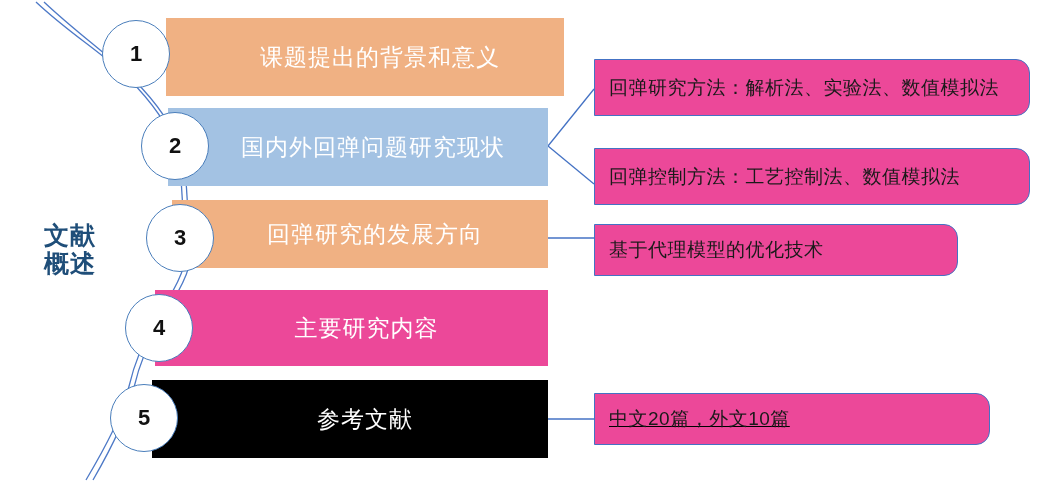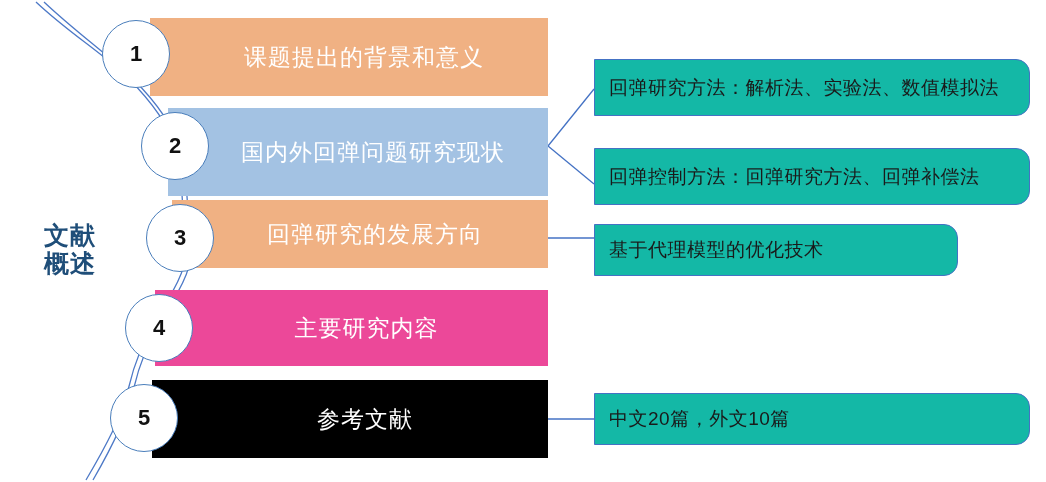--- a/index.html
+++ b/index.html
@@ -120,7 +120,7 @@
     </g>
   </svg>
 
-  <div class="stage-bar" style="left:150px; top:18px; width:398px; height:78px; background:#F0B183;">
+  <div class="stage-bar" style="left:166px; top:18px; width:398px; height:78px; background:#F0B183;">
     <div class="stage-bar-label">课题提出的背景和意义</div>
   </div>
 

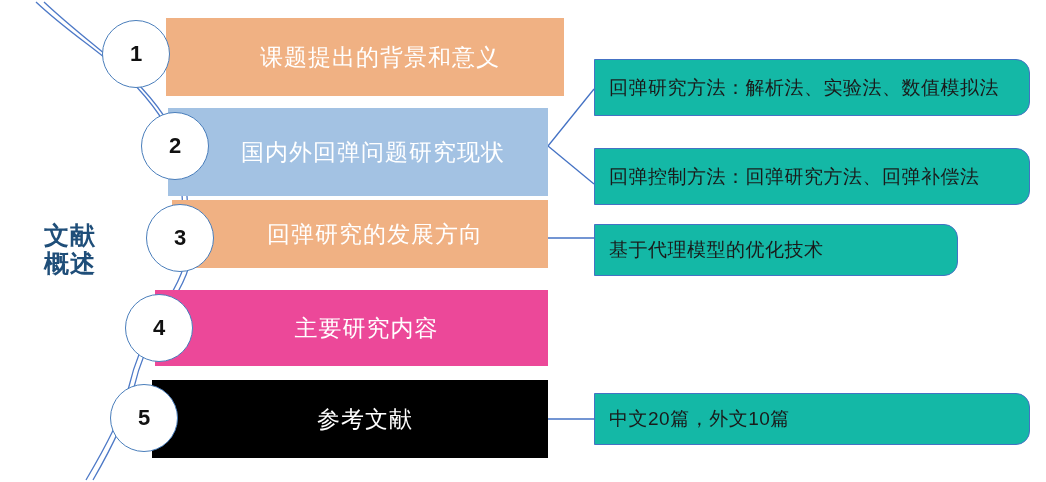--- a/index.html
+++ b/index.html
@@ -68,7 +68,7 @@
     box-sizing: border-box;
     border: 1.3px solid #4472c4;
     border-radius: 0 14px 14px 0;
-    background: #14b8a6;
+    background: #ec4899;
     display: flex;
     align-items: center;
   }

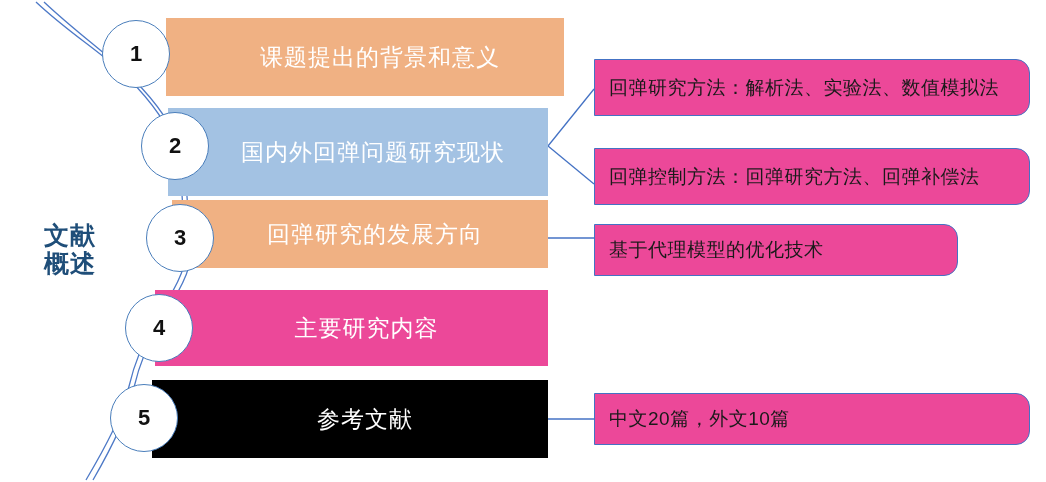--- a/index.html
+++ b/index.html
@@ -124,7 +124,7 @@
     <div class="stage-bar-label">课题提出的背景和意义</div>
   </div>
 
-  <div class="stage-bar" style="left:168px; top:108px; width:380px; height:88px; background:#A3C2E3;">
+  <div class="stage-bar" style="left:168px; top:108px; width:380px; height:78px; background:#A3C2E3;">
     <div class="stage-bar-label">国内外回弹问题研究现状</div>
   </div>
 

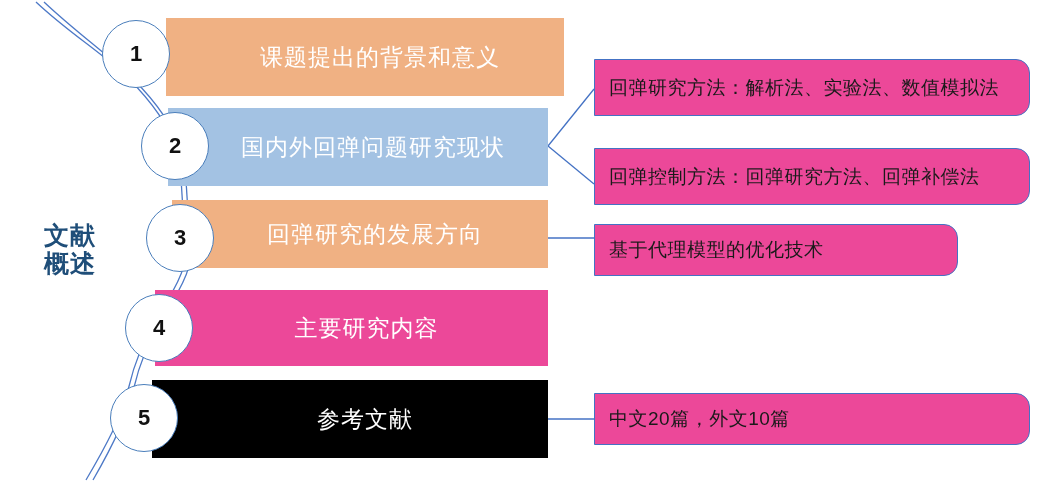--- a/index.html
+++ b/index.html
@@ -165,7 +165,7 @@
   </div>
 
   <div class="detail-box" style="left:594px; top:148px; width:436px; height:57px;">
-    <span class="detail-box-text">回弹控制方法：回弹研究方法、回弹补偿法</span>
+    <span class="detail-box-text">回弹控制方法：工艺控制法、数值模拟法</span>
   </div>
 
   <div class="detail-box" style="left:594px; top:224px; width:364px; height:52px;">

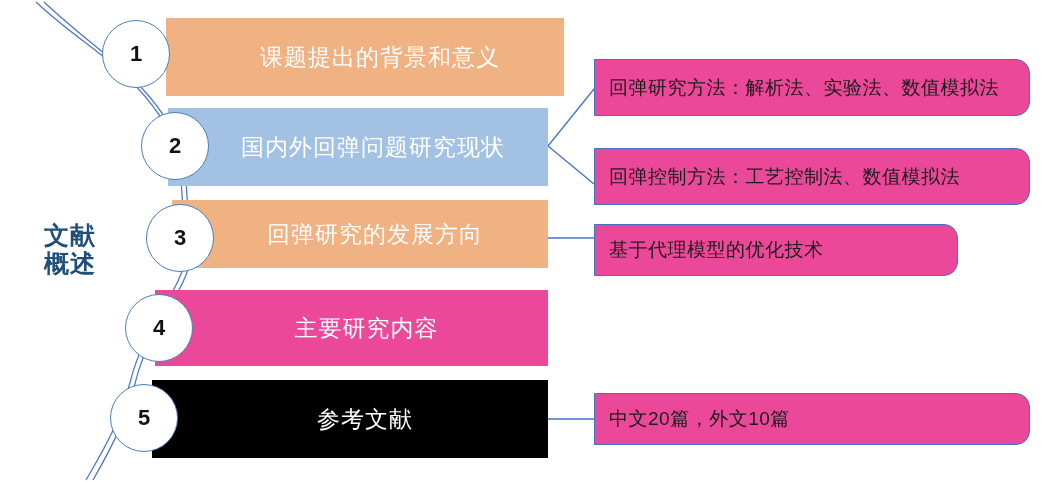--- a/index.html
+++ b/index.html
@@ -172,7 +172,7 @@
     <span class="detail-box-text">基于代理模型的优化技术</span>
   </div>
 
-  <div class="detail-box" style="left:594px; top:393px; width:436px; height:52px;">
+  <div class="detail-box" style="left:594px; top:393px; width:396px; height:52px;text-decoration:underline;">
     <span class="detail-box-text">中文20篇，外文10篇</span>
   </div>
 

